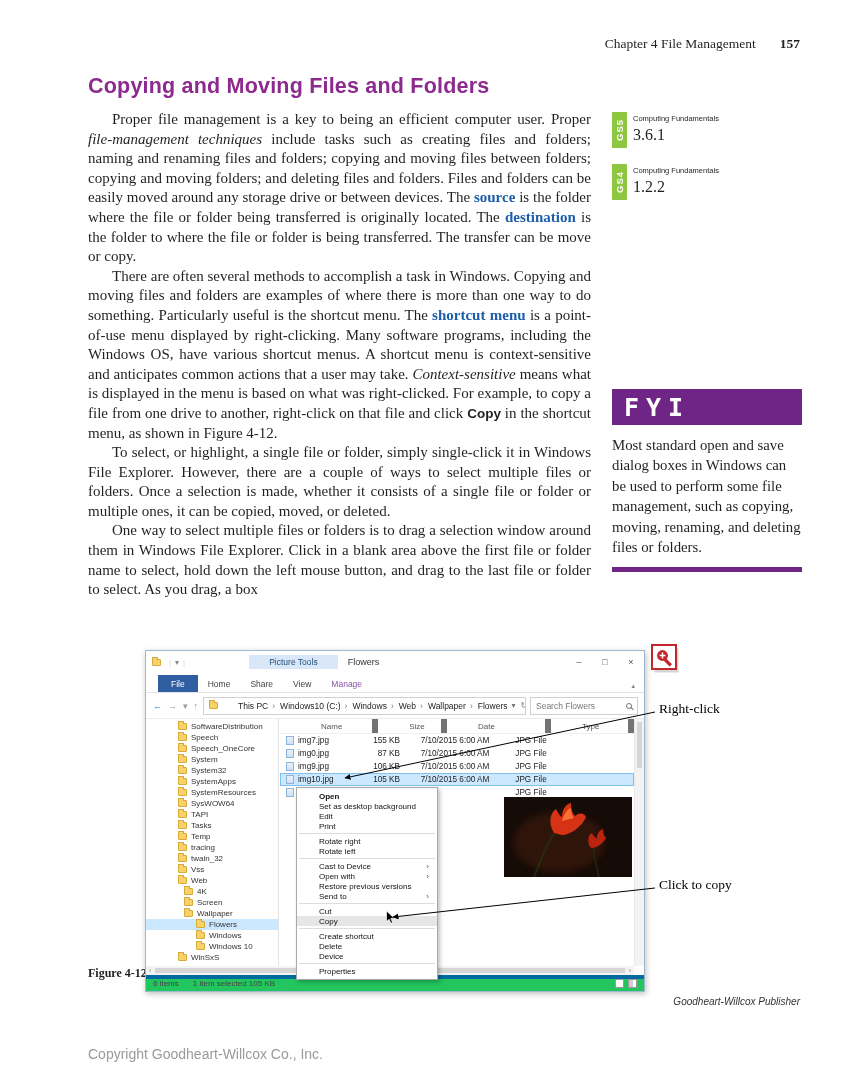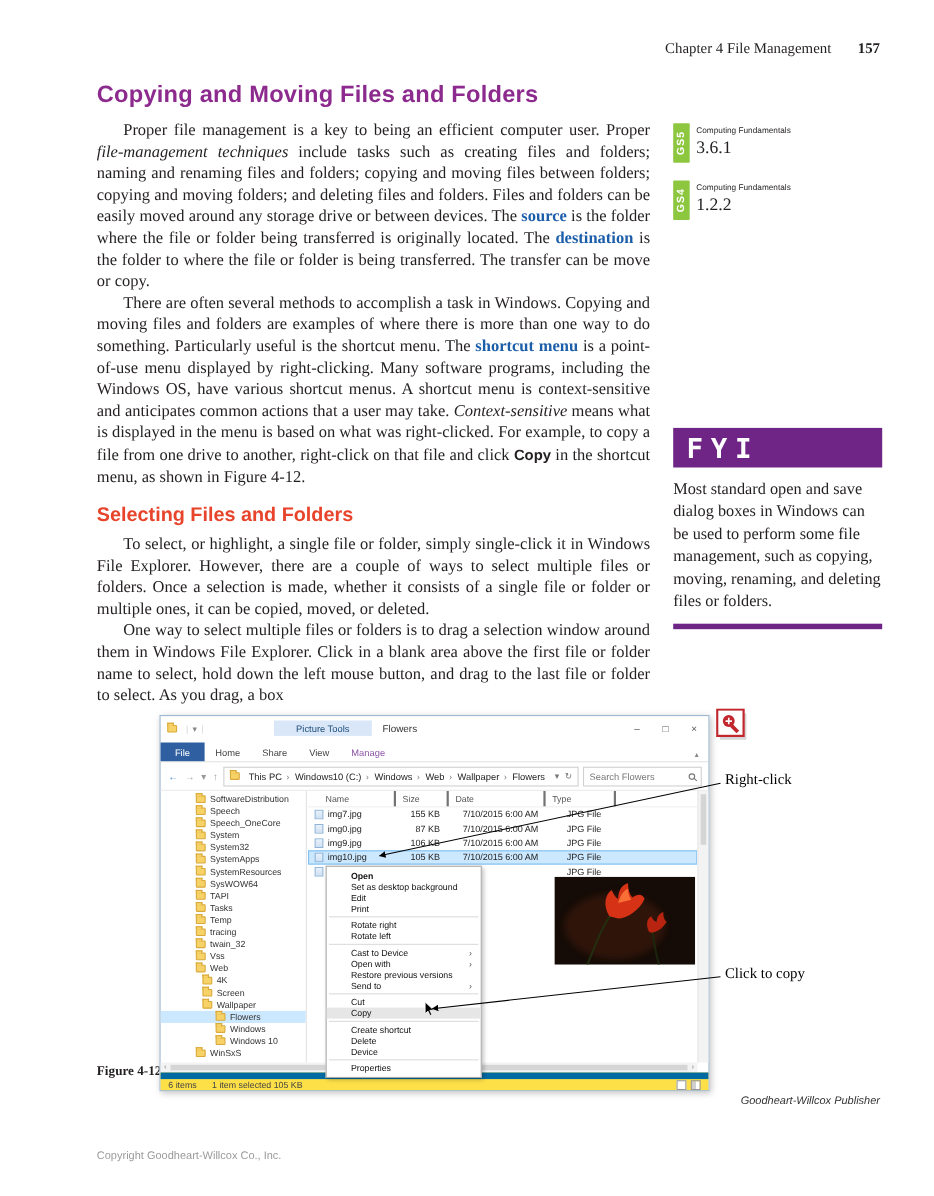--- a/index.html
+++ b/index.html
@@ -156,7 +156,6 @@
     <h1 class="article-title">Copying and Moving Files and Folders</h1>
     <p class="para"><span>Proper file management is a key to being an efficient computer user. Proper </span><span class=" i">file-management techniques</span><span> include tasks such as creating files and folders; naming and renaming files and folders; copying and moving files between folders; copying and moving folders; and deleting files and folders. Files and folders can be easily moved around any storage drive or between devices. The </span><span class=" term">source</span><span> is the folder where the file or folder being transferred is originally located. The </span><span class=" term">destination</span><span> is the folder to where the file or folder is being transferred. The transfer can be move or copy.</span></p>
     <p class="para"><span>There are often several methods to accomplish a task in Windows. Copying and moving files and folders are examples of where there is more than one way to do something. Particularly useful is the shortcut menu. The </span><span class=" term">shortcut menu</span><span> is a point-of-use menu displayed by right-clicking. Many software programs, including the Windows OS, have various shortcut menus. A shortcut menu is context-sensitive and anticipates common actions that a user may take. </span><span class=" i">Context-sensitive</span><span> means what is displayed in the menu is based on what was right-clicked. For example, to copy a file from one drive to another, right-click on that file and click </span><span class=" cmd">Copy</span><span> in the shortcut menu, as shown in Figure 4-12.</span></p>
-    <h2 class="section">Selecting Files and Folders</h2>
     <p class="para"><span>To select, or highlight, a single file or folder, simply single-click it in Windows File Explorer. However, there are a couple of ways to select multiple files or folders. Once a selection is made, whether it consists of a single file or folder or multiple ones, it can be copied, moved, or deleted.</span></p>
     <p class="para"><span>One way to select multiple files or folders is to drag a selection window around them in Windows File Explorer. Click in a blank area above the first file or folder name to select, hold down the left mouse button, and drag to the last file or folder to select. As you drag, a box</span></p>
   </div>

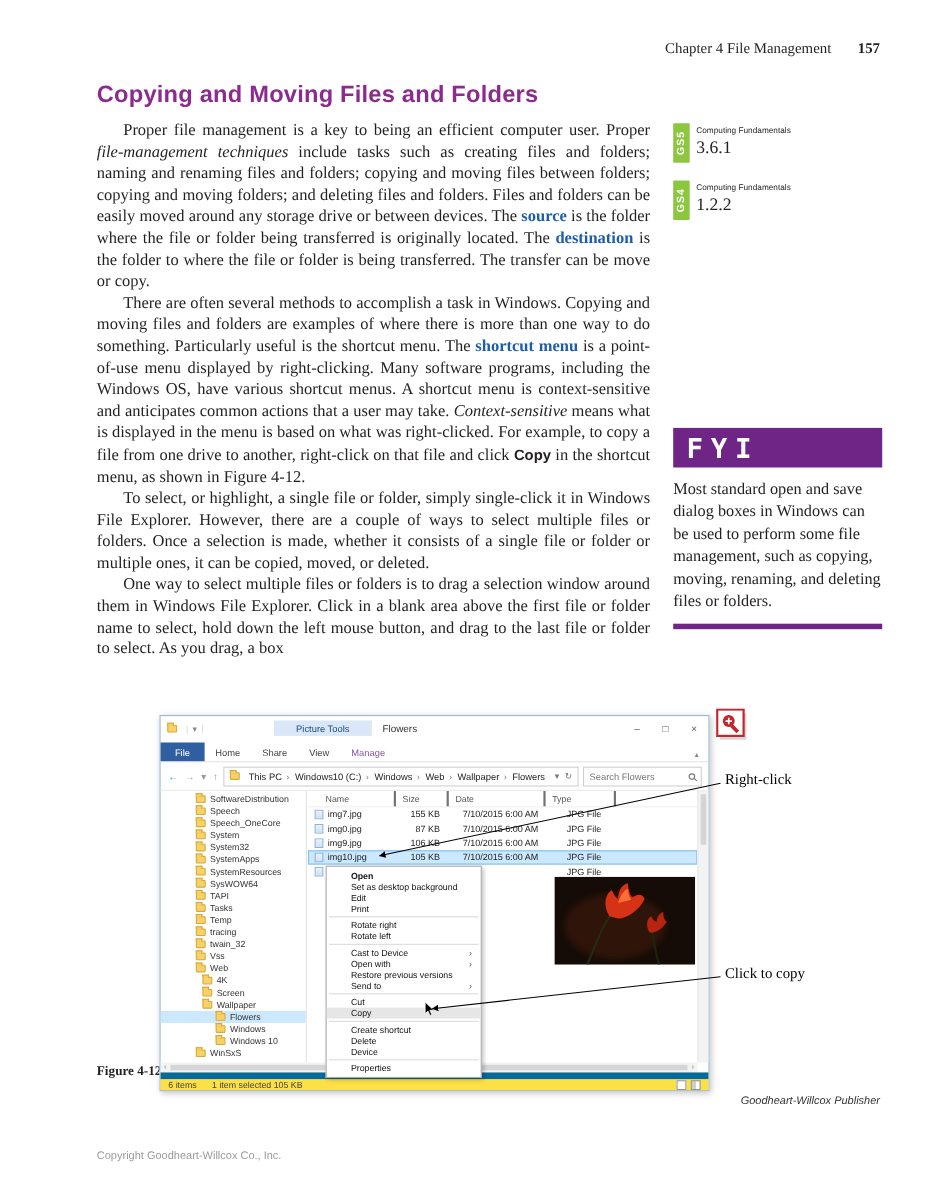--- a/index.html
+++ b/index.html
@@ -55,7 +55,7 @@
   .wc { width:26px; height:22px; display:flex; align-items:center; justify-content:center; font-size:9px; color:#555; }
   .tabsrow { position:absolute; left:0; top:22px; right:0; height:20px; display:flex; align-items:flex-end;
              border-bottom:1px solid #e4e4e4; font-size:8.5px; }
-  .tabs-host { display:flex; align-items:flex-end; }
+  .tabs-host { display:flex; align-items:flex-end;margin-left:12px; }
   .rtab { padding:4px 10px 3px; color:#444; }
   .rtab.file-tab { background:#2f5fa0; color:#fff; padding:4px 13px 3px; }
   .rtab.manage { color:#8a55a5; }

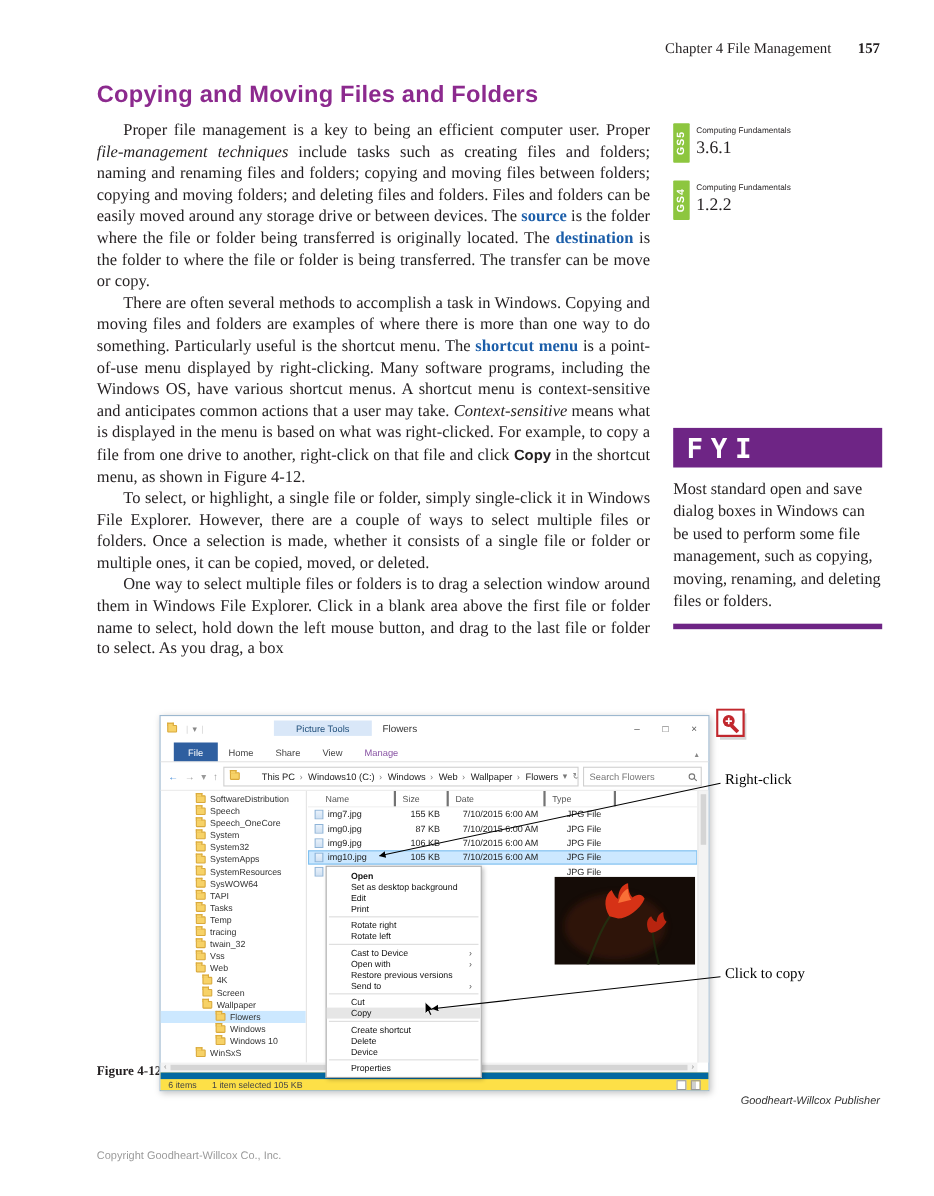--- a/index.html
+++ b/index.html
@@ -89,7 +89,7 @@
 
   .files { position:absolute; left:134px; top:68px; right:10px; bottom:25px; overflow:hidden; }
   .fcols { display:flex; height:15px; align-items:center; color:#555; font-size:8px; border-bottom:1px solid #f0f0f0; }
-  .fch { padding-left:6px; border-right:2px solid #737373; height:100%; display:flex; align-items:center; }
+  .fch { padding-left:6px; border-right:6px solid #737373; height:100%; display:flex; align-items:center;margin-left:25px; }
   .fch:nth-child(1){ width:80px; padding-left:16px; }
   .fch:nth-child(2){ width:48px; }
   .fch:nth-child(3){ width:88px; }

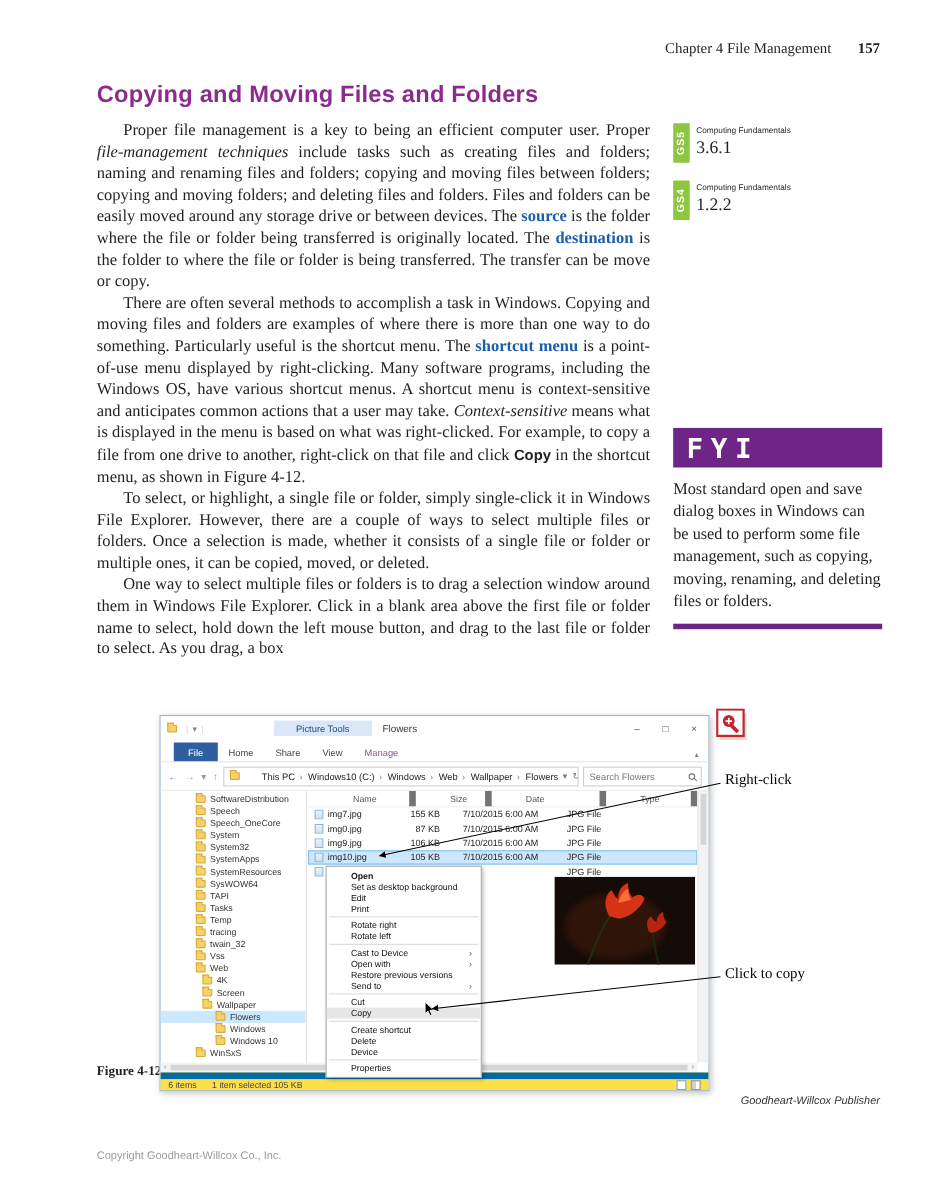--- a/index.html
+++ b/index.html
@@ -122,8 +122,8 @@
   .hscroll { position:absolute; left:0; right:10px; bottom:16px; height:9px; background:#f3f3f3;
              display:flex; align-items:center; justify-content:space-between; color:#888; font-size:7px; padding:0 3px; }
   .hthumb { flex:1; height:5px; background:#d5d5d5; margin:0 4px; }
-  .statusbar { position:absolute; left:0; right:0; bottom:0; height:16px; background:#fde047;
-               border-top:6px solid #0369a1; display:flex; align-items:flex-end; gap:14px; padding:0 7px;
+  .statusbar { position:absolute; left:0; right:0; bottom:0; height:16px; background:#22c55e;
+               border-top:4px solid #0369a1; display:flex; align-items:flex-start; gap:14px; padding:0 7px;
                font-size:8px; color:#444; }
   .sb-icons { margin-left:auto; display:flex; gap:4px; }
   .sb-ic { width:9px; height:9px; border:1px solid #9a9a9a; background:#fff; }

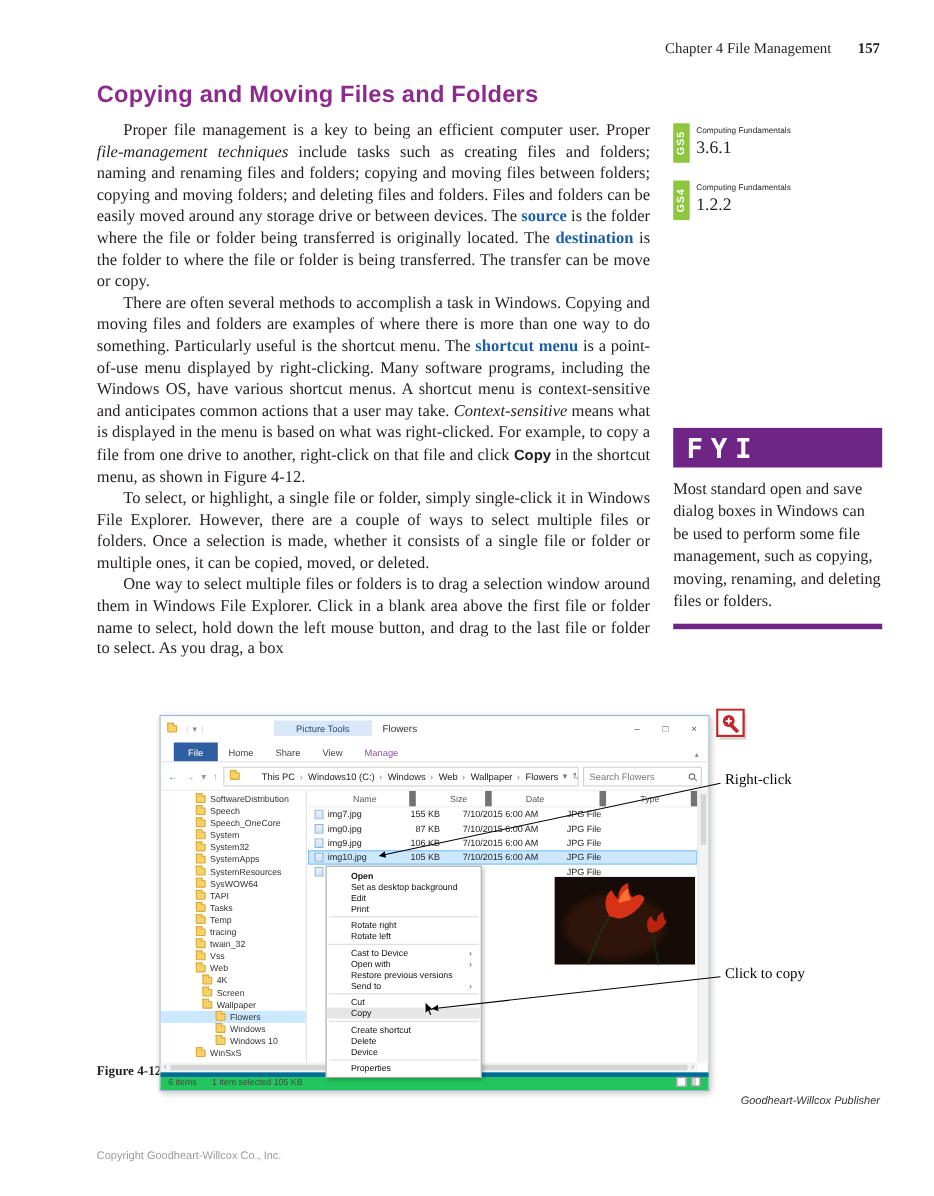--- a/index.html
+++ b/index.html
@@ -140,7 +140,7 @@
             font-size:12px; }
   .figcap .cap-label { font-weight:700; }
   .copyright { position:absolute; left:88px; top:1046px; font-family:"Liberation Sans",sans-serif;
-               font-size:10px; color:#9a9a9a; }
+               font-size:14px; color:#9a9a9a; }
 </style>
 </head>
 <body>

